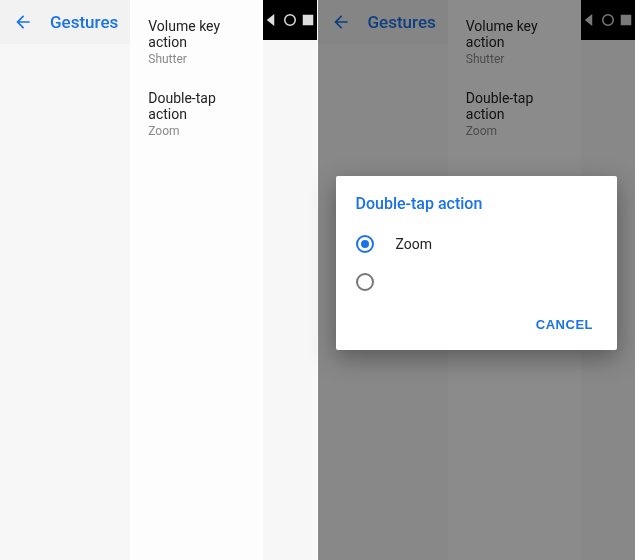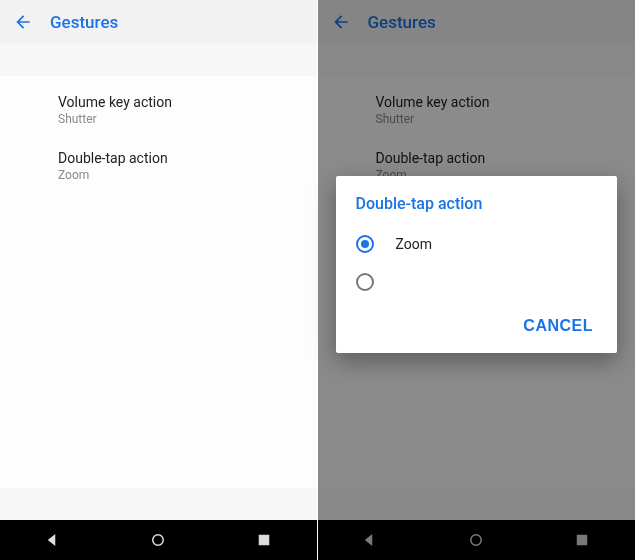--- a/index.html
+++ b/index.html
@@ -15,8 +15,7 @@
     width: 50%;
     height: 100%;
     display: flex;
-    flex-direction: column;
-    gap: 32px;
+    flex-direction: row;
   }
   .phone.left { background: #f7f7f7; border-right: 1px solid #fff; }
   .phone.right { background: #f7f7f7; }

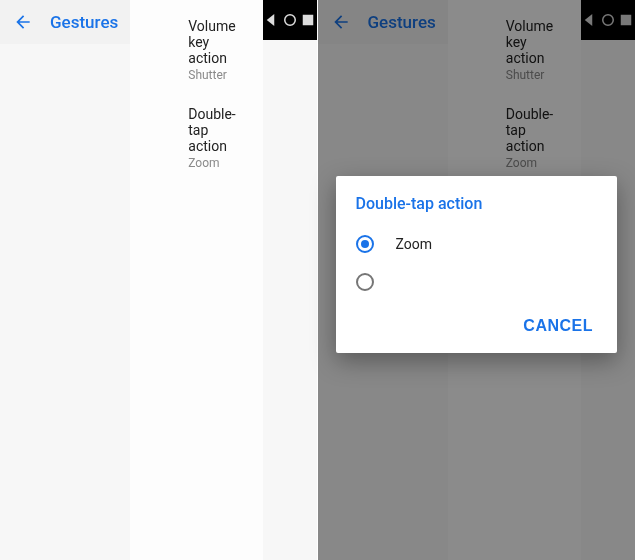--- a/index.html
+++ b/index.html
@@ -47,7 +47,6 @@
   }
   .list-item {
     padding: 12px 18px;
-    margin-left: 40px;
   }
   .item-title { font-size: 14px; color: #222; }
   .item-sub { font-size: 12px; color: #8a8a8a; margin-top: 2px; }

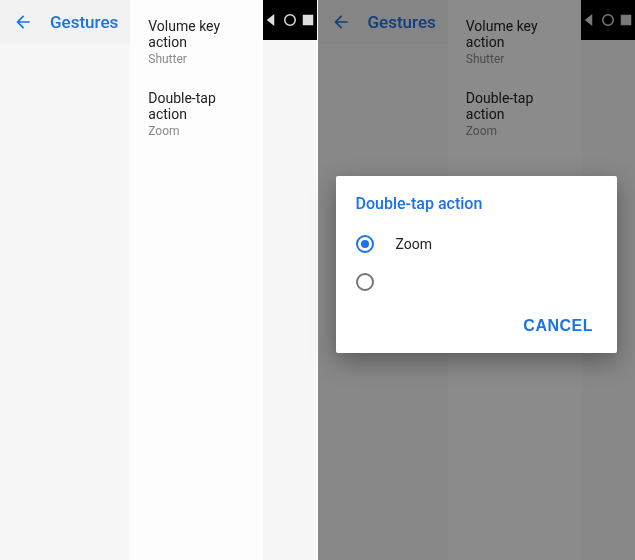--- a/index.html
+++ b/index.html
@@ -114,7 +114,7 @@
   }
   .dialog-btn {
     color: #1a73e8;
-    font-size: 16px;
+    font-size: 13px;
     font-weight: 600;
     letter-spacing: 0.5px;
     background: none;

